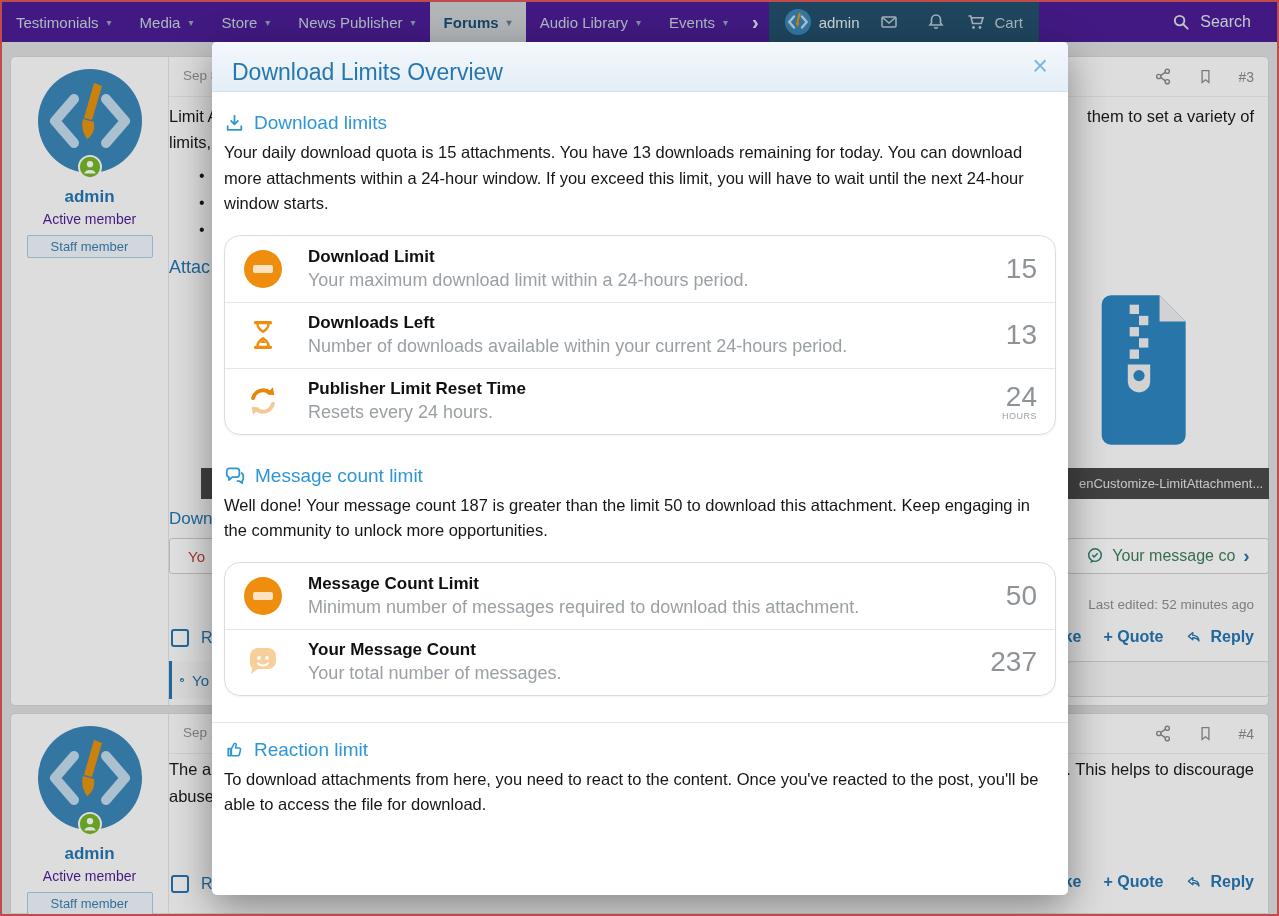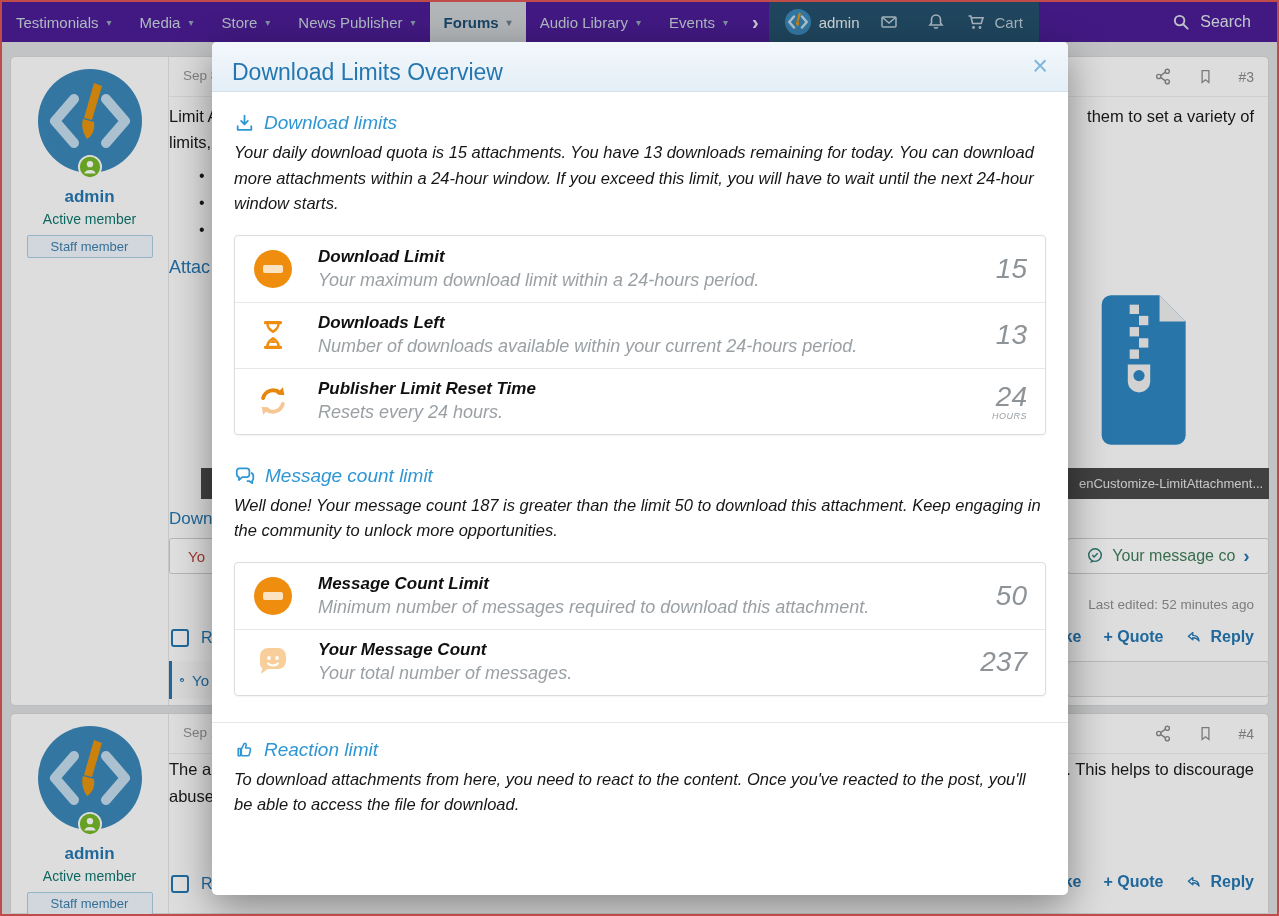--- a/index.html
+++ b/index.html
@@ -58,7 +58,7 @@
   .modal-hdr { height:50px; background:linear-gradient(#f3f8fc,#e4eef6); border-bottom:1px solid #d4e2ee; display:flex; align-items:center; justify-content:space-between; padding:0 20px; }
   .modal-title { color:#2577b1; font-size:23px;margin-top:11px; }
   .modal-close { color:#7db7de; font-size:27px; line-height:1; cursor:pointer; }
-  .modal-body { padding:4px 22px 0;font-style:italic; }
+  .modal-body { padding:4px 12px 0; }
   .sec-hdr { display:flex; align-items:center; gap:9px; color:#2e96d4; font-size:19px; font-weight:400; margin:16px 0 6px; }
   .sec-hdr.mt { margin-top:30px; }
   .sec-body { color:#161616; font-size:16.5px; line-height:1.55; margin:6px 0 18px; }

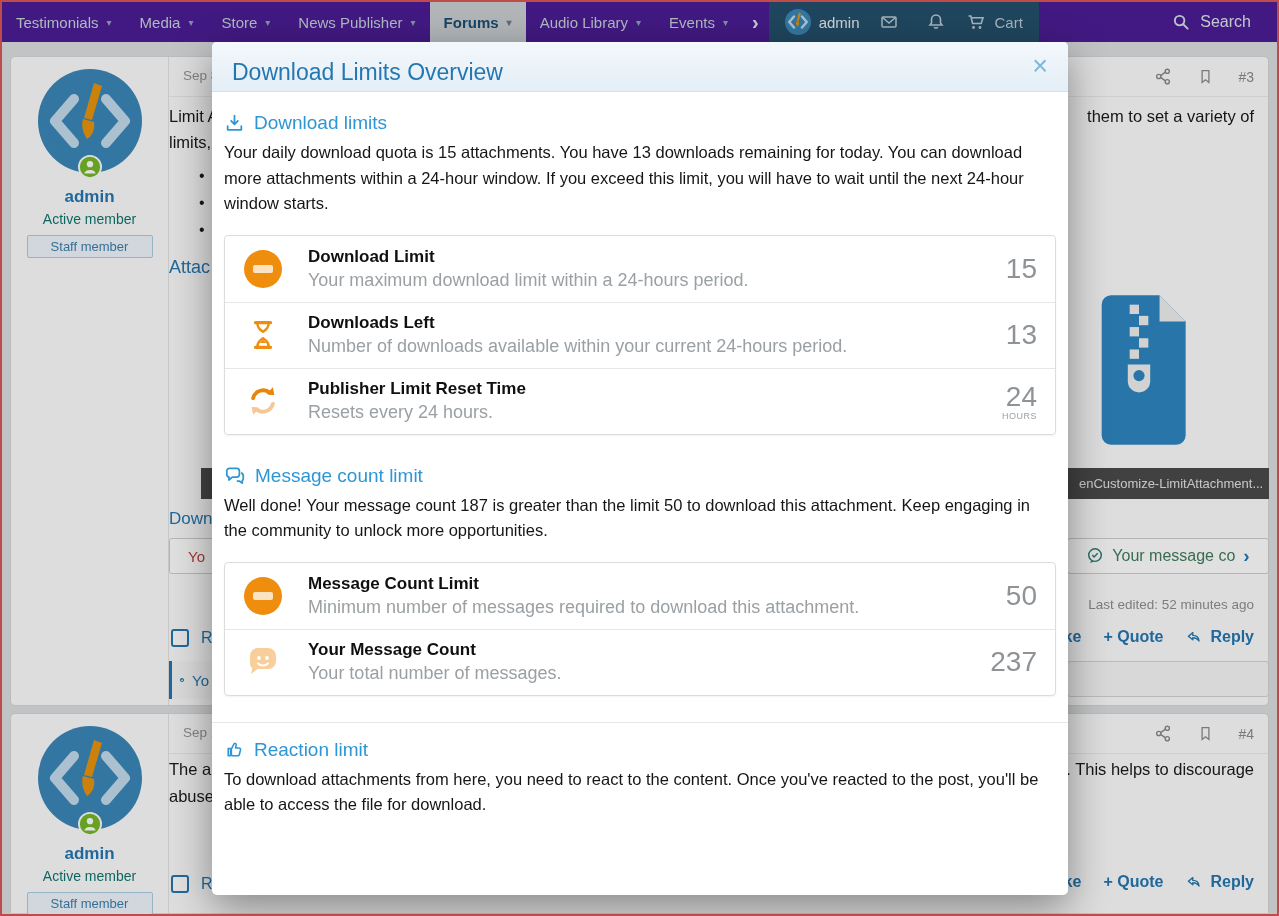--- a/index.html
+++ b/index.html
@@ -34,7 +34,7 @@
   .avatar-wrap { position:relative; width:104px; height:104px; margin:0 auto; }
   .online-badge { position:absolute; left:50%; bottom:-6px; transform:translateX(-50%); }
   .author-name { margin-top:14px; color:#2577b1; font-weight:bold; font-size:17px; }
-  .author-role { margin-top:4px; color:#0f766e; font-size:14px; }
+  .author-role { margin-top:4px; color:#4c1d95; font-size:14px; }
   .author-banner { margin:8px auto 0; width:126px; border:1px solid #aacde4; background:#eef5fb; color:#3d7fad; font-size:13px; padding:3px 0; border-radius:2px; }
   .post-hdr { position:absolute; left:158px; right:0; top:0; height:40px; border-bottom:1px solid #ececec; }
   .post-date { position:absolute; left:14px; top:11px; color:#969696; font-size:13.5px; }

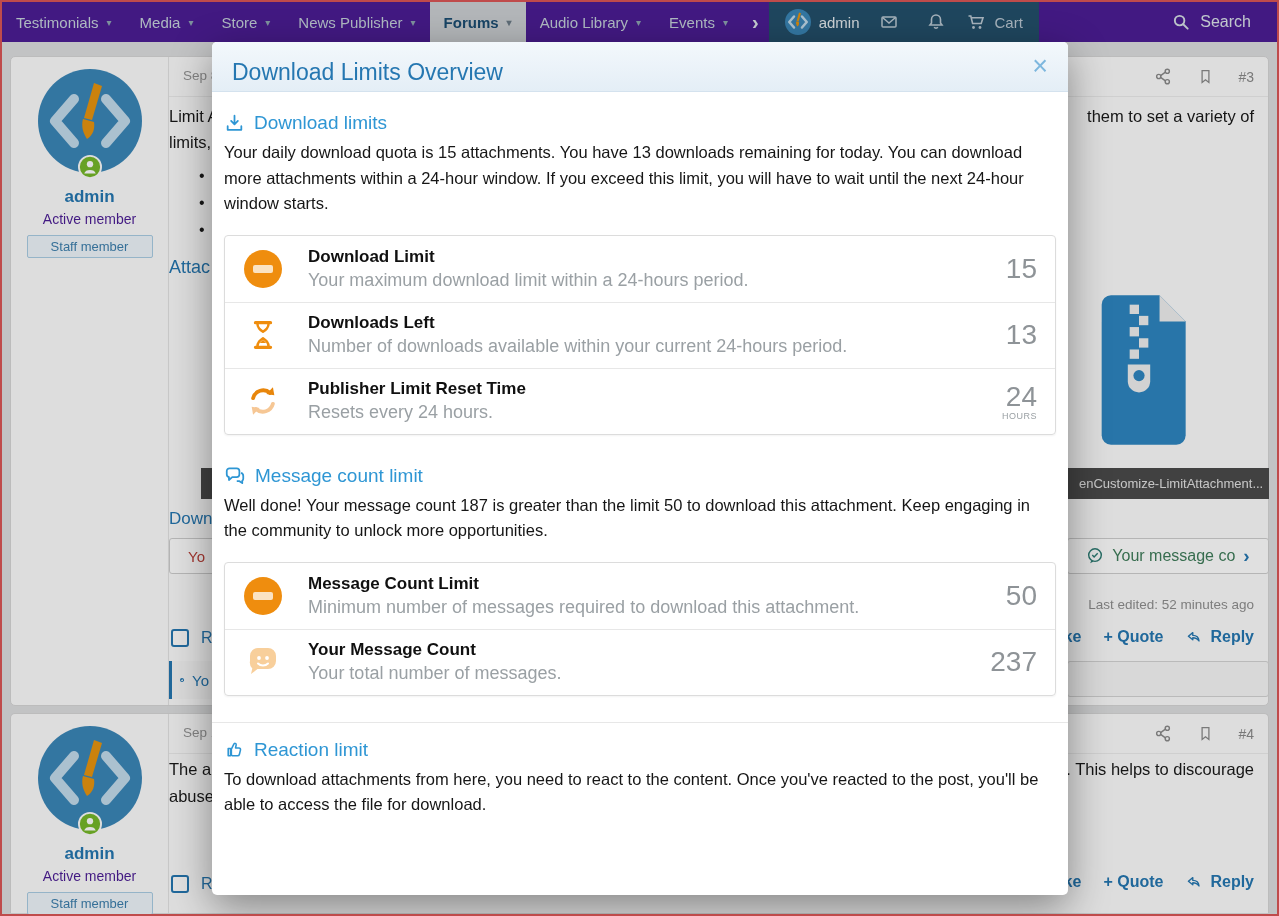--- a/index.html
+++ b/index.html
@@ -62,7 +62,7 @@
   .sec-hdr { display:flex; align-items:center; gap:9px; color:#2e96d4; font-size:19px; font-weight:400; margin:16px 0 6px; }
   .sec-hdr.mt { margin-top:30px; }
   .sec-body { color:#161616; font-size:16.5px; line-height:1.55; margin:6px 0 18px; }
-  .card { border:1px solid #dcdcdc; border-radius:4px; box-shadow:0 1px 2px rgba(0,0,0,0.05); }
+  .card { border:1px solid #dcdcdc; border-radius:16px; box-shadow:0 1px 2px rgba(0,0,0,0.05); }
   .lrow { display:flex; align-items:center; padding:10px 18px; min-height:66px; }
   .lrow + .lrow { border-top:1px solid #e7e7e7; }
   .lrow-icon { width:40px; height:40px; margin-right:25px; flex:none; display:flex; align-items:center; justify-content:center; }

